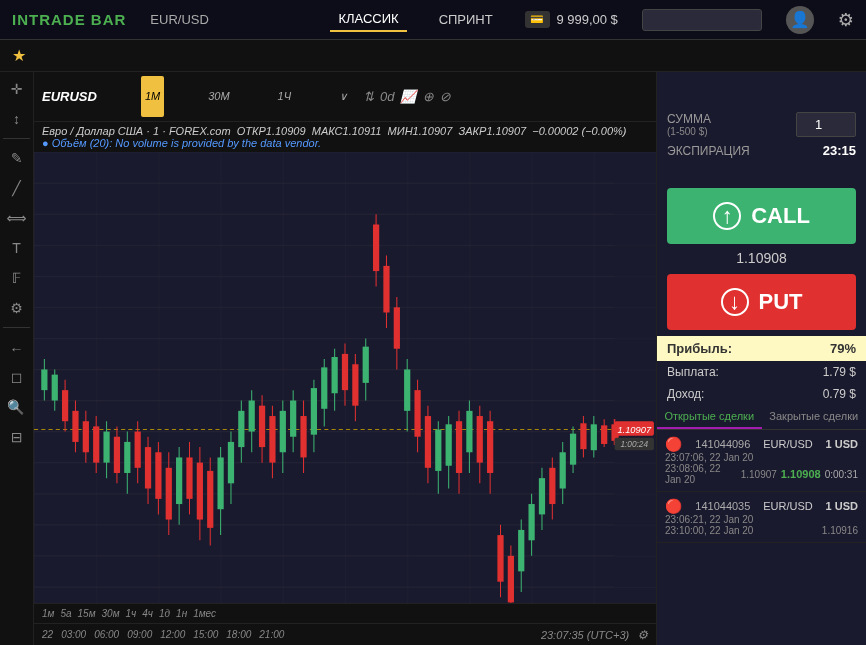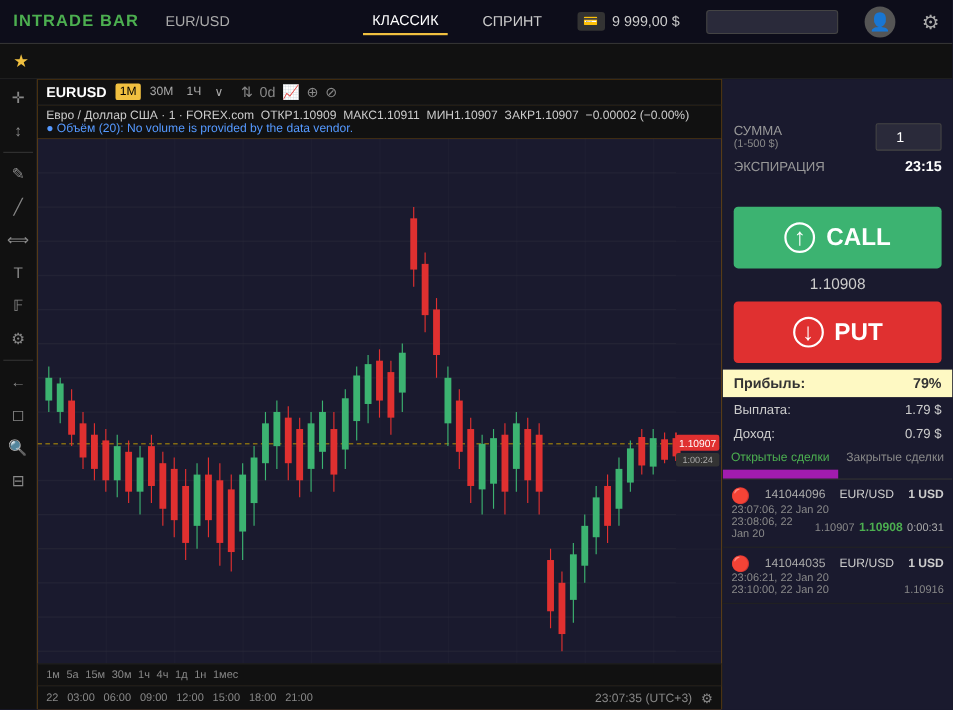--- a/index.html
+++ b/index.html
@@ -137,9 +137,10 @@
     
     .chart-area {
       flex: 1;
-      background: #a16207;
+      background: #701a75;
       position: relative;
       overflow: hidden;
+      font-style: italic;
     }
     .chart-header {
       display: flex;

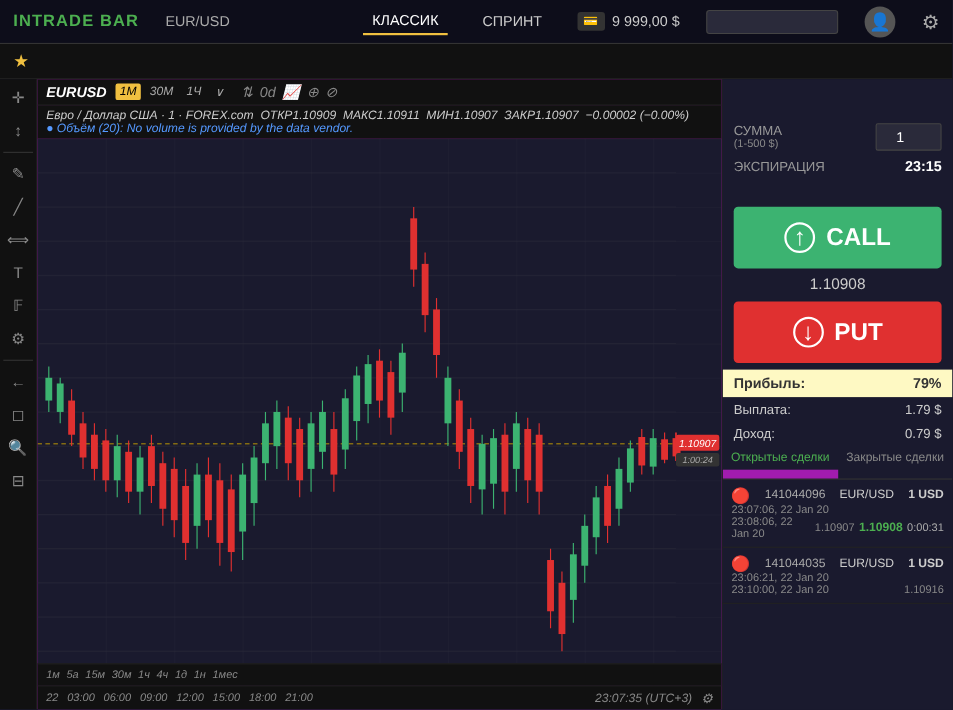--- a/index.html
+++ b/index.html
@@ -164,8 +164,9 @@
       color: #aaa;
       font-size: 11px;
       cursor: pointer;
-      padding: 1px 4px;
+      padding: 14px 4px;
       border-radius: 2px;
+      margin-left: 36px;
     }
     .tf-btn.active {
       background: #f0c040;

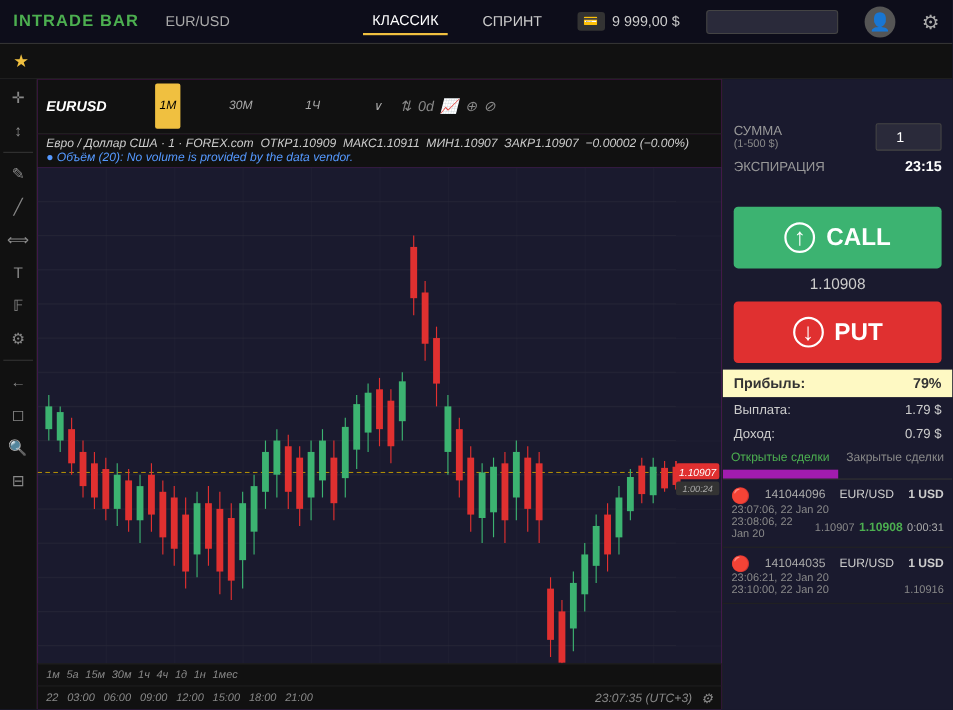--- a/index.html
+++ b/index.html
@@ -340,7 +340,7 @@
     }
     .trades-tab.active {
       color: #4caf50;
-      border-bottom: 8px solid #a21caf;
+      border-bottom: 2px solid #a21caf;
     }
 
     

